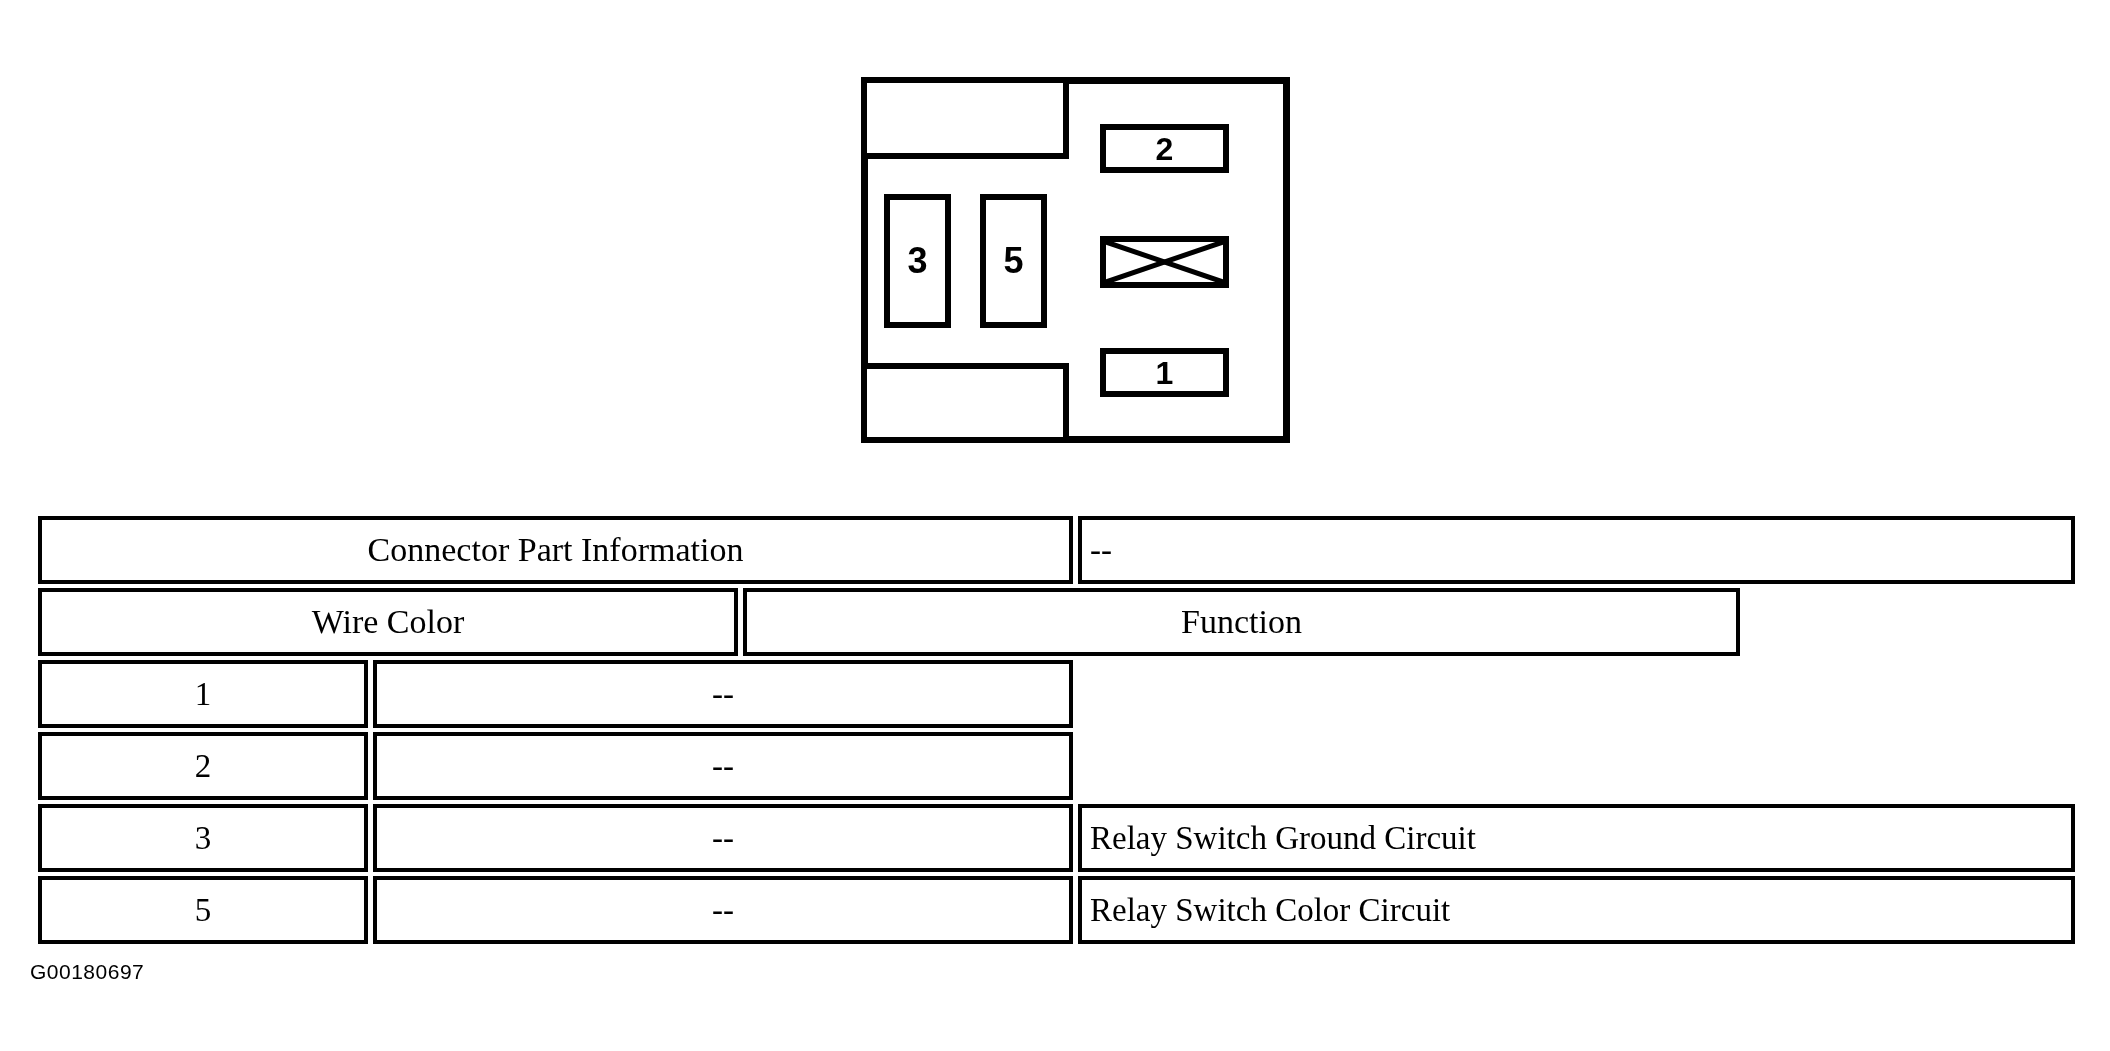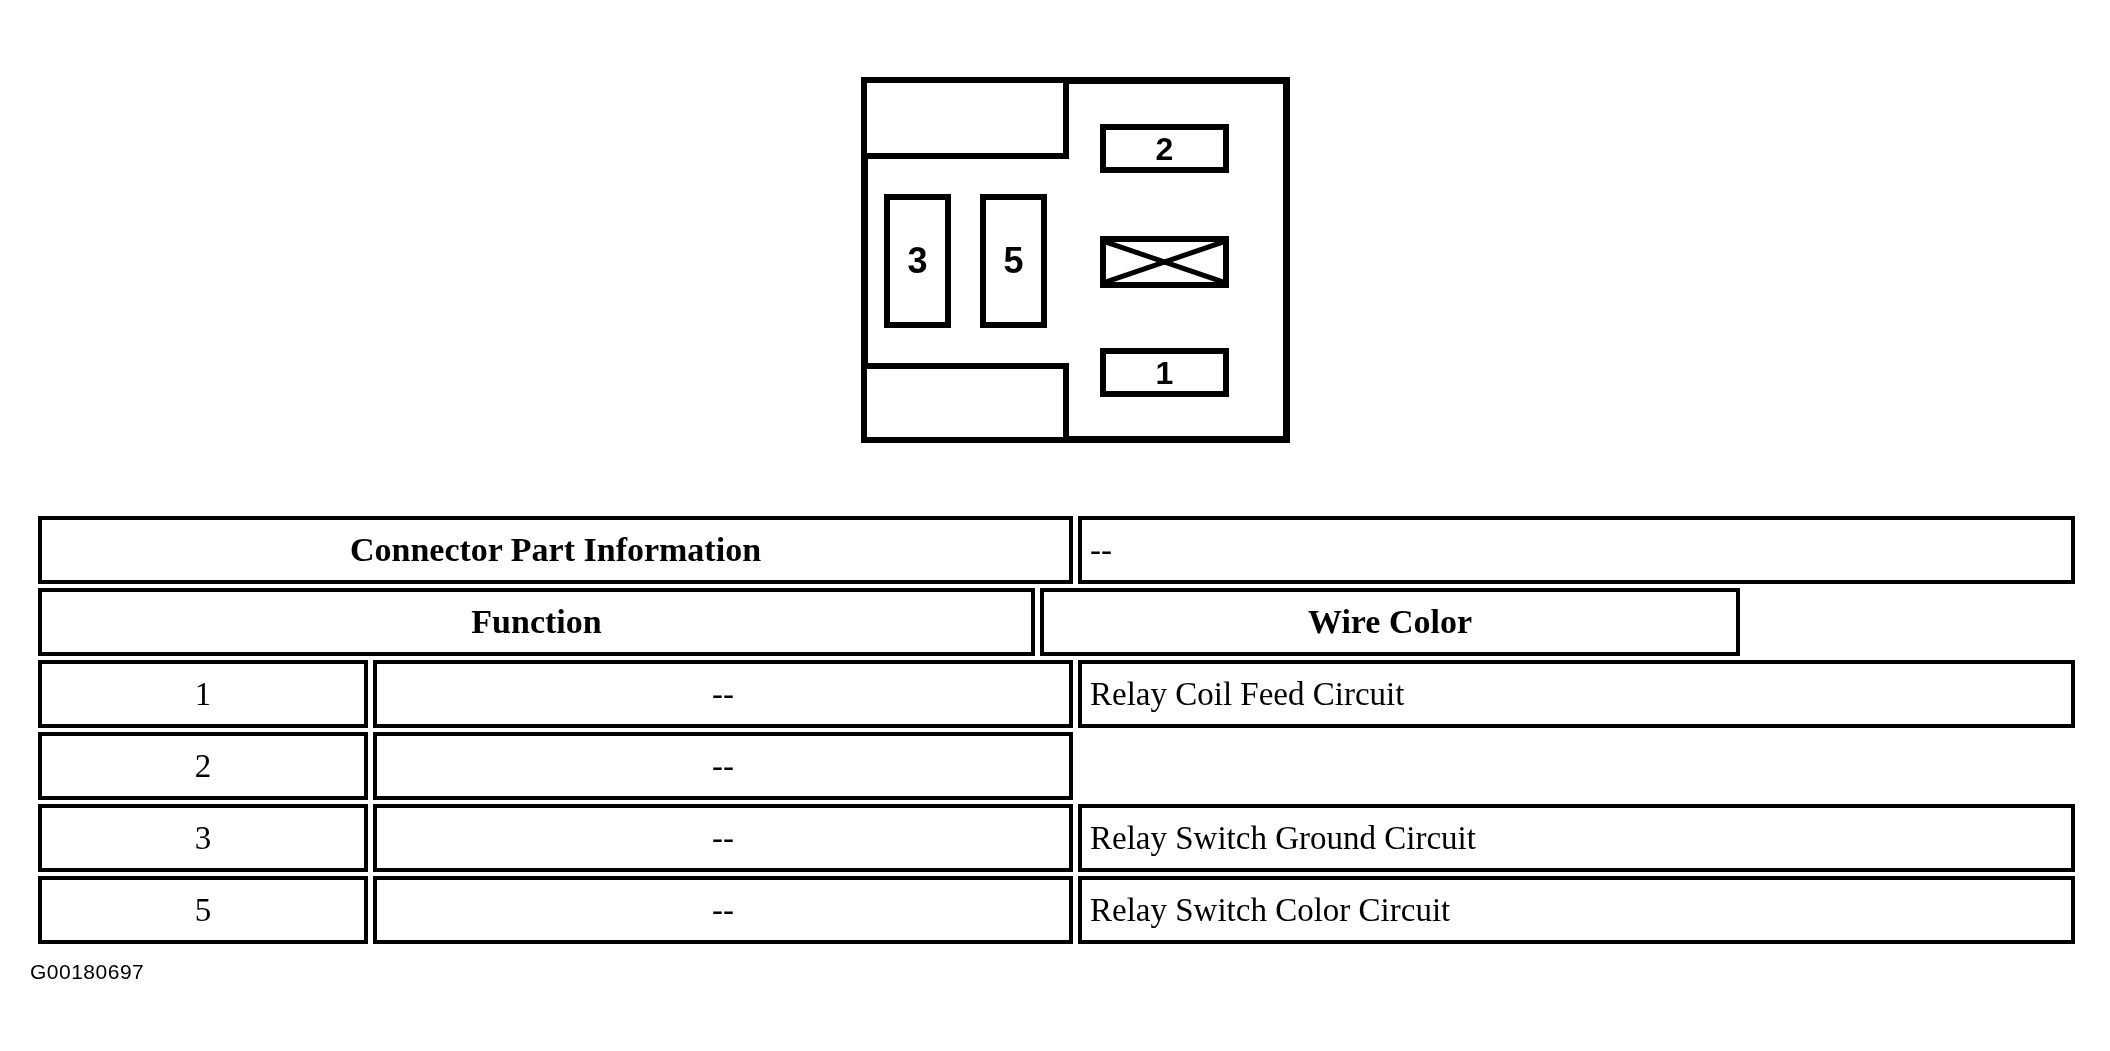--- a/index.html
+++ b/index.html
@@ -140,7 +140,7 @@
   .left   { justify-content: flex-start; padding-left: 8px; }
 
   .hdr {
-    font-weight: bold;
+    font-weight: normal;
     font-size: 34px;
   }
   .val {

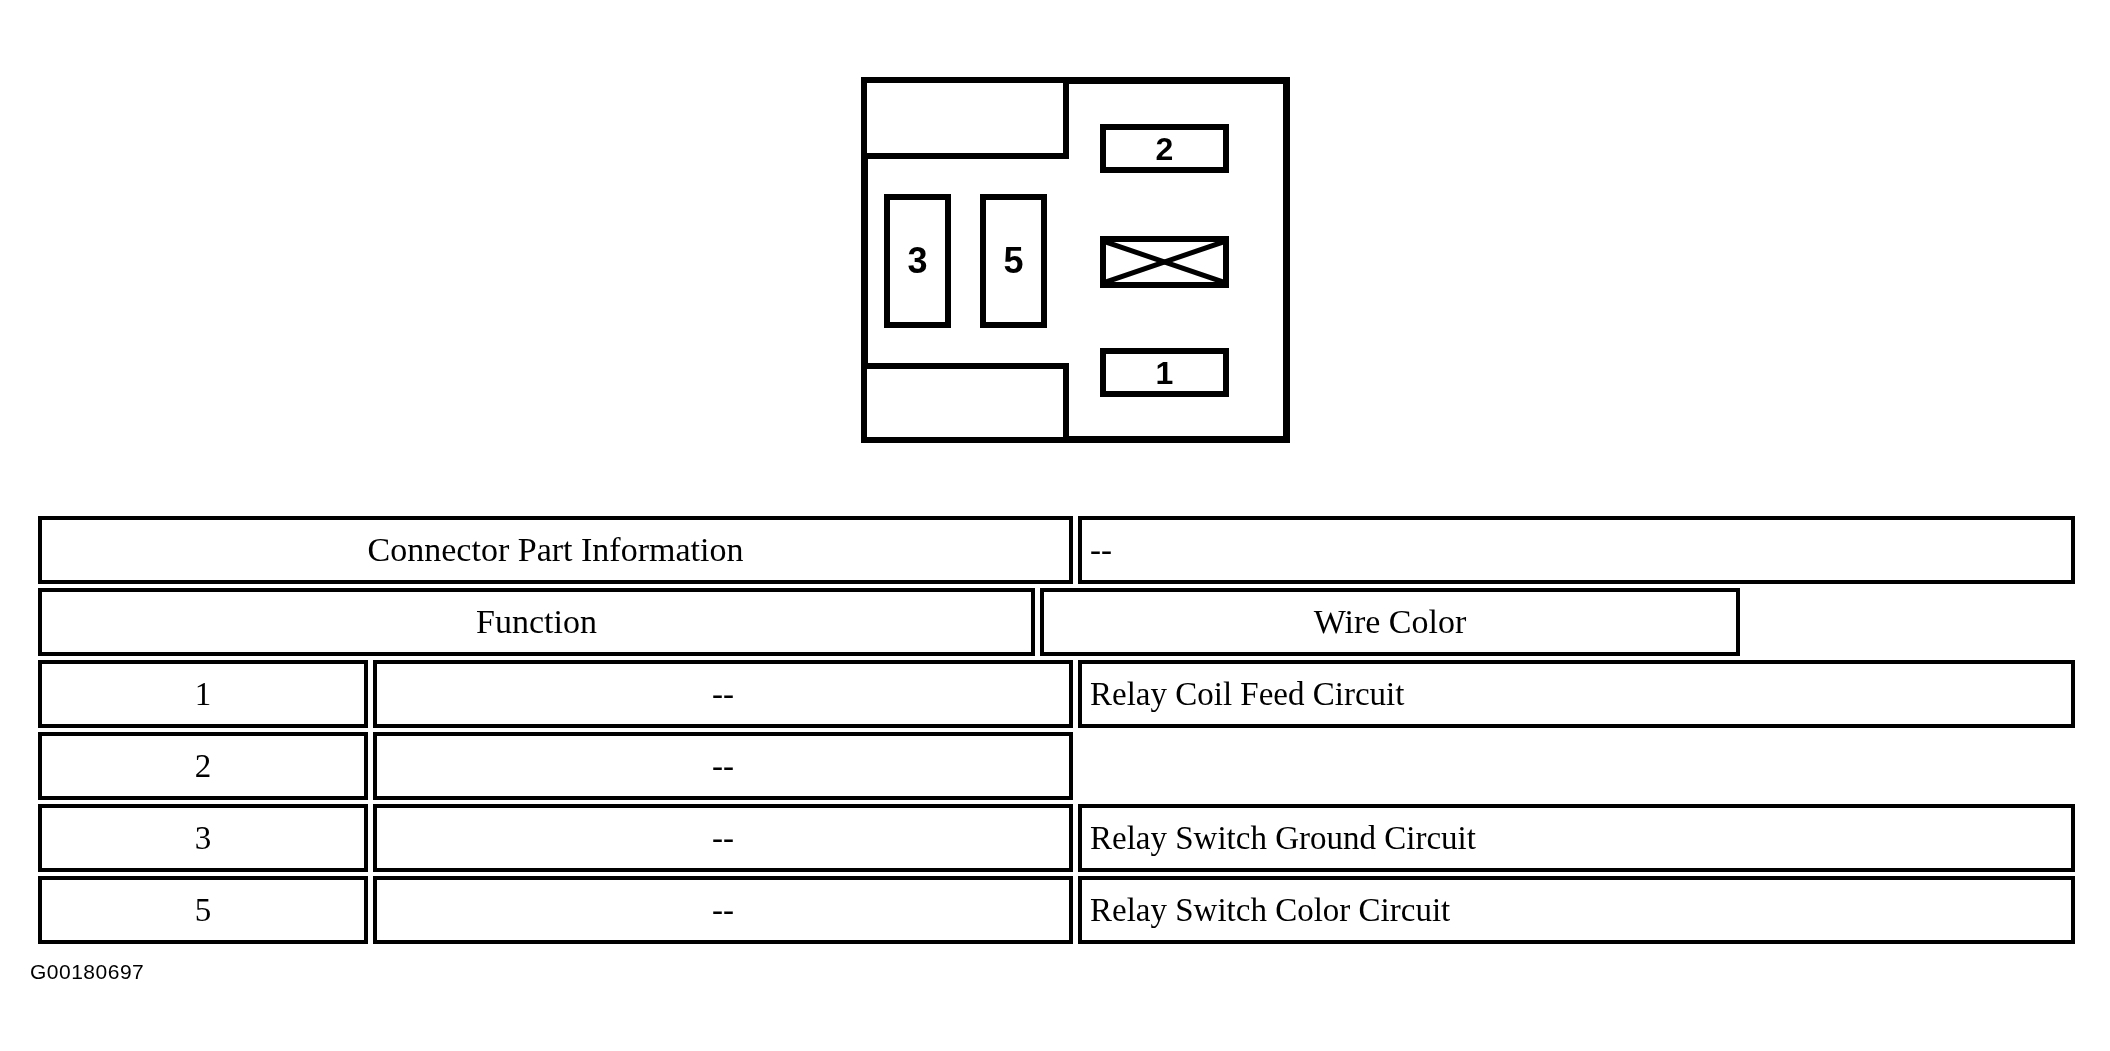--- a/index.html
+++ b/index.html
@@ -206,12 +206,12 @@
     </div>
 
     <div class="trow">
+      <div class="tcell c-wire center hdr">
+        <span>Wire Color</span>
+      </div>
       <div class="tcell c-function center hdr">
         <span>Function</span>
       </div>
-      <div class="tcell c-wire center hdr">
-        <span>Wire Color</span>
-      </div>
     </div>
 
     <div class="trow">

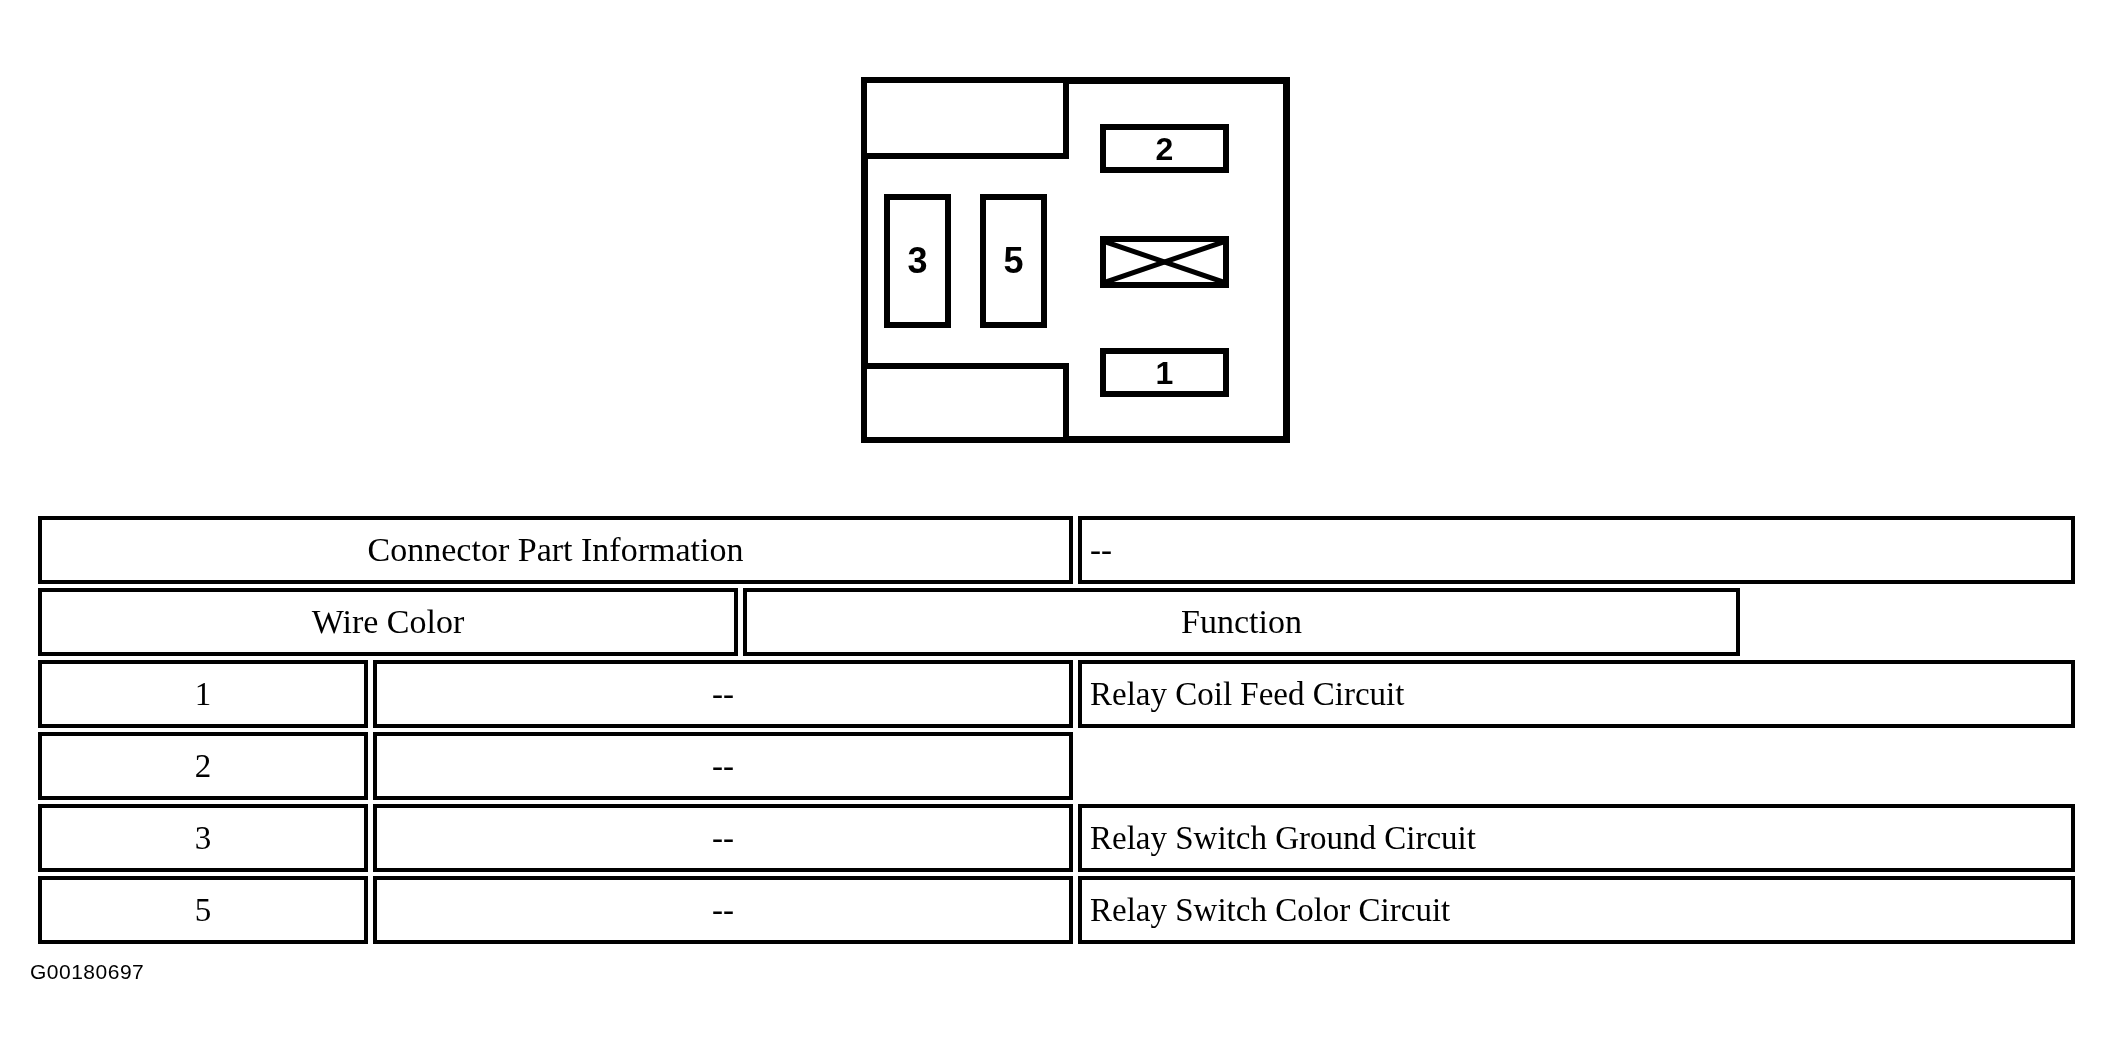--- a/index.html
+++ b/index.html
@@ -221,9 +221,6 @@
       <div class="tcell c-wire center val">
         <span>--</span>
       </div>
-      <div class="tcell c-function left val">
-        <span>Relay Coil Feed Circuit</span>
-      </div>
     </div>
 
     <div class="trow">

